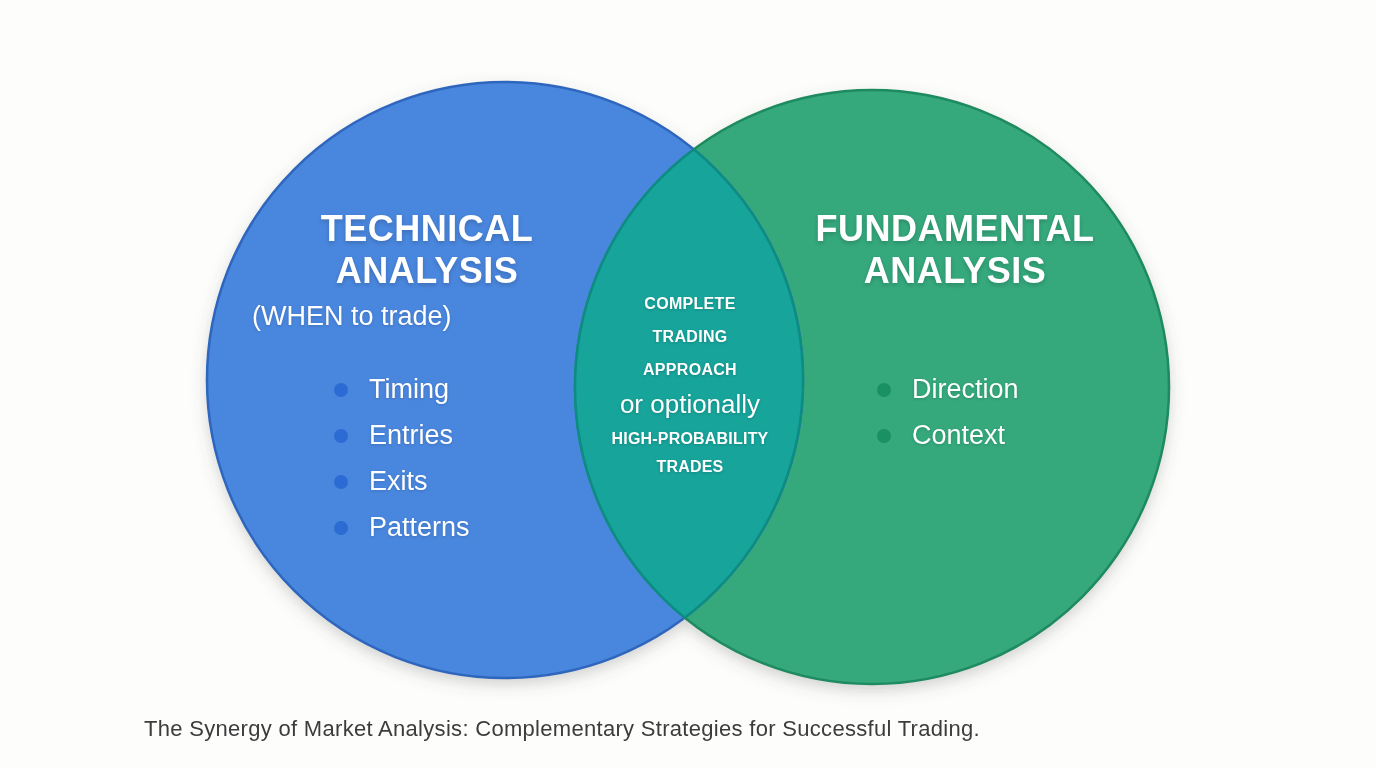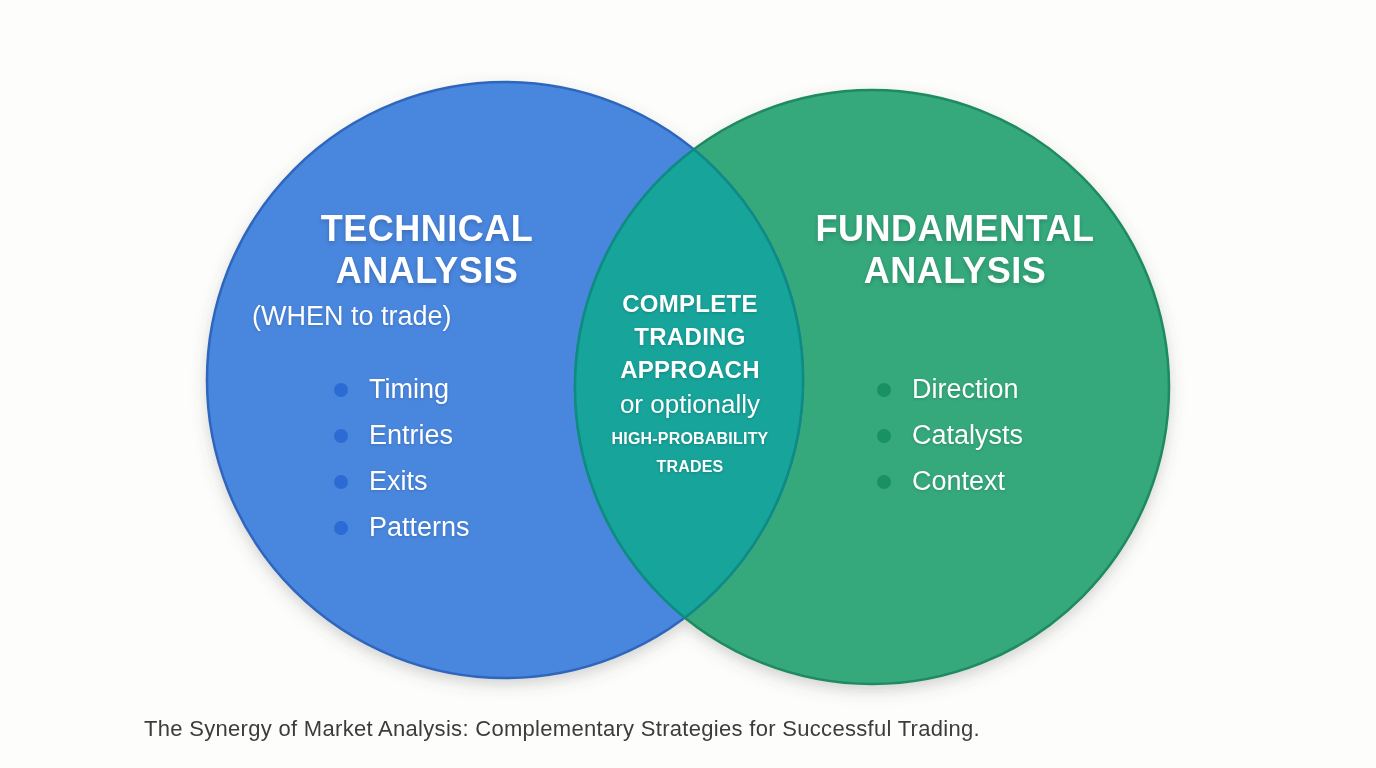--- a/index.html
+++ b/index.html
@@ -46,7 +46,7 @@
     width:250px;text-align:center;
     text-shadow:0 1px 3px rgba(0,0,0,0.18);
   }
-  .overlap-strong{font-weight:bold;font-size:24px;line-height:33px;letter-spacing:0.3px;}
+  .overlap-strong{font-weight:bold;font-size:16px;line-height:33px;letter-spacing:0.3px;}
   .overlap-connector{font-size:26px;line-height:28px;margin-top:4px;font-weight:400;}
   .overlap-strong2{font-weight:bold;font-size:16px;line-height:28px;margin-top:7px;letter-spacing:0.2px;}
   .overlap-strong2 .nowrap{white-space:nowrap;}

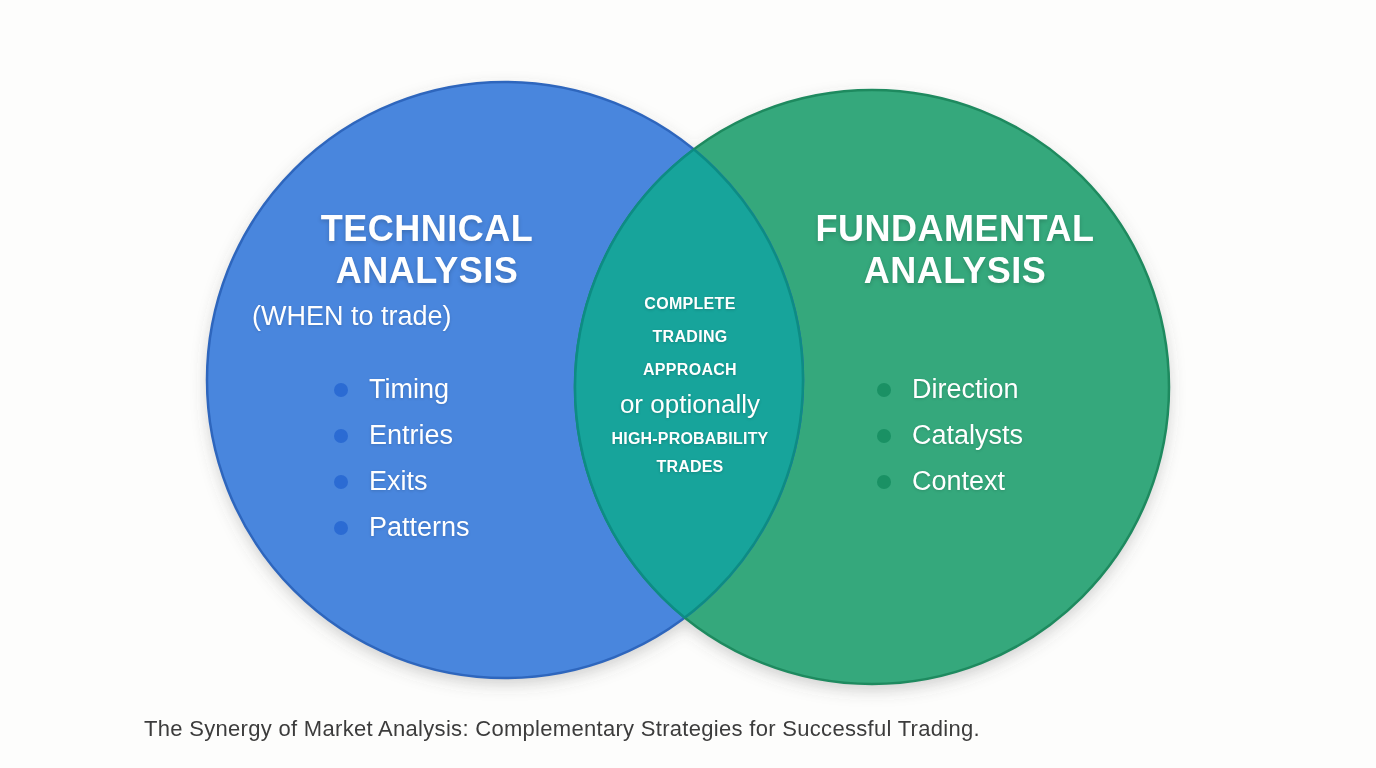--- a/index.html
+++ b/index.html
@@ -145,10 +145,6 @@
     </li>
     <li>
       <span class="bullet-dot" style="background-color: rgb(26, 145, 100);"></span>
-      <span>Catalysts</span>
-    </li>
-    <li>
-      <span class="bullet-dot" style="background-color: rgb(26, 145, 100);"></span>
       <span>Context</span>
     </li>
   </ul>

